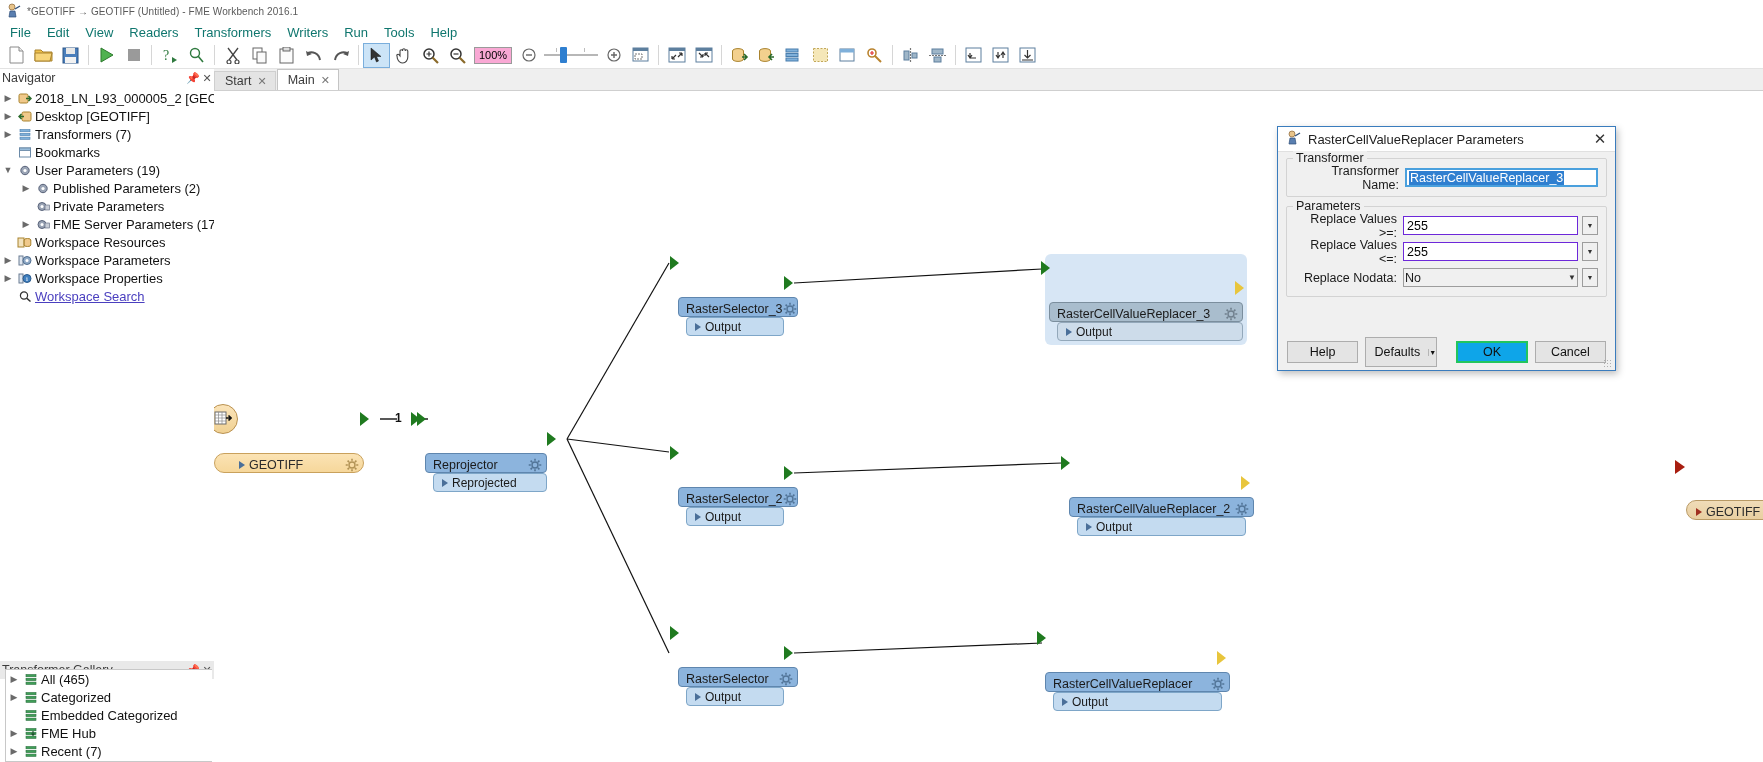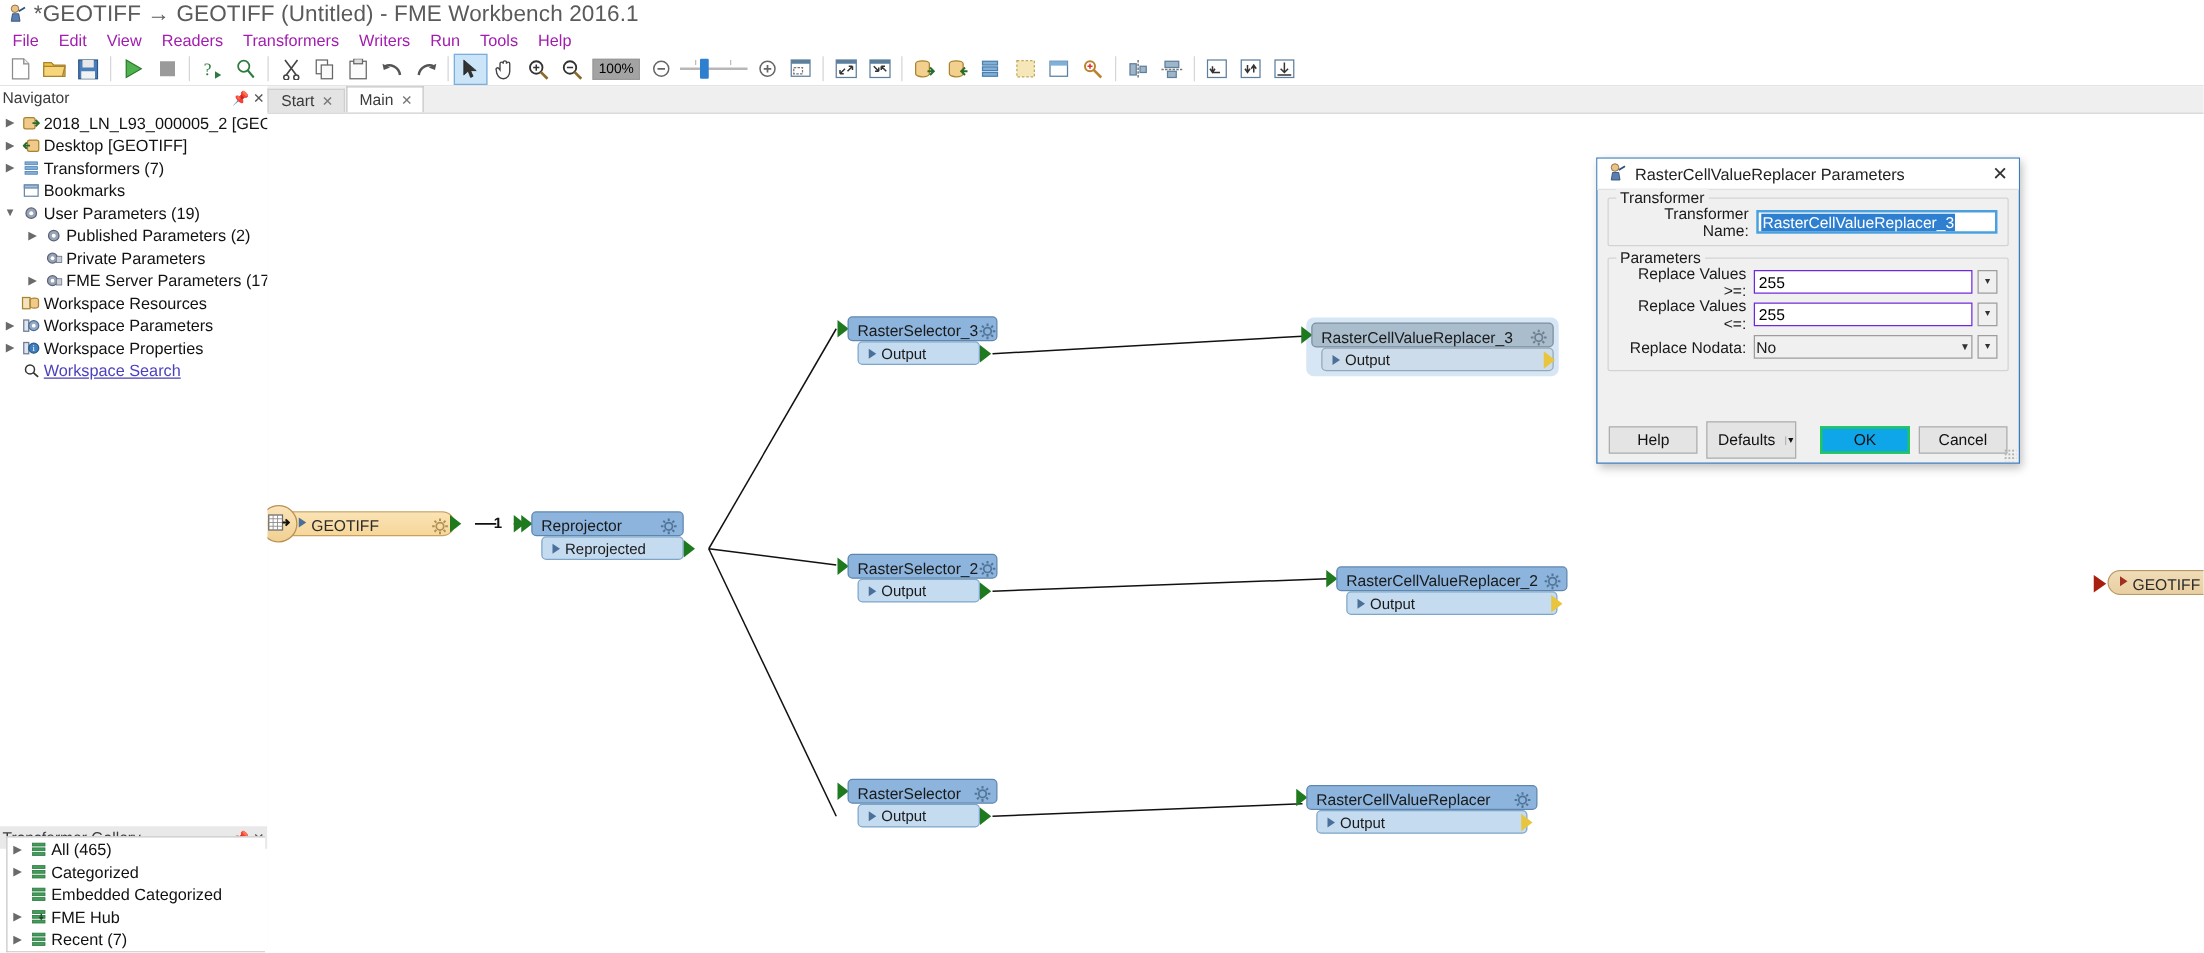--- a/index.html
+++ b/index.html
@@ -21,7 +21,7 @@
     display: flex; align-items: center; padding-left: 6px;
   }
   .titlebar .tb-icon { width: 16px; height: 16px; margin-right: 5px; position: relative; }
-  .titlebar .tb-text { font-size: 18px; color: #5a5a5a; letter-spacing: .1px; }
+  .titlebar .tb-text { font-size: 10px; color: #5a5a5a; letter-spacing: .1px; }
 
   
   .menubar {

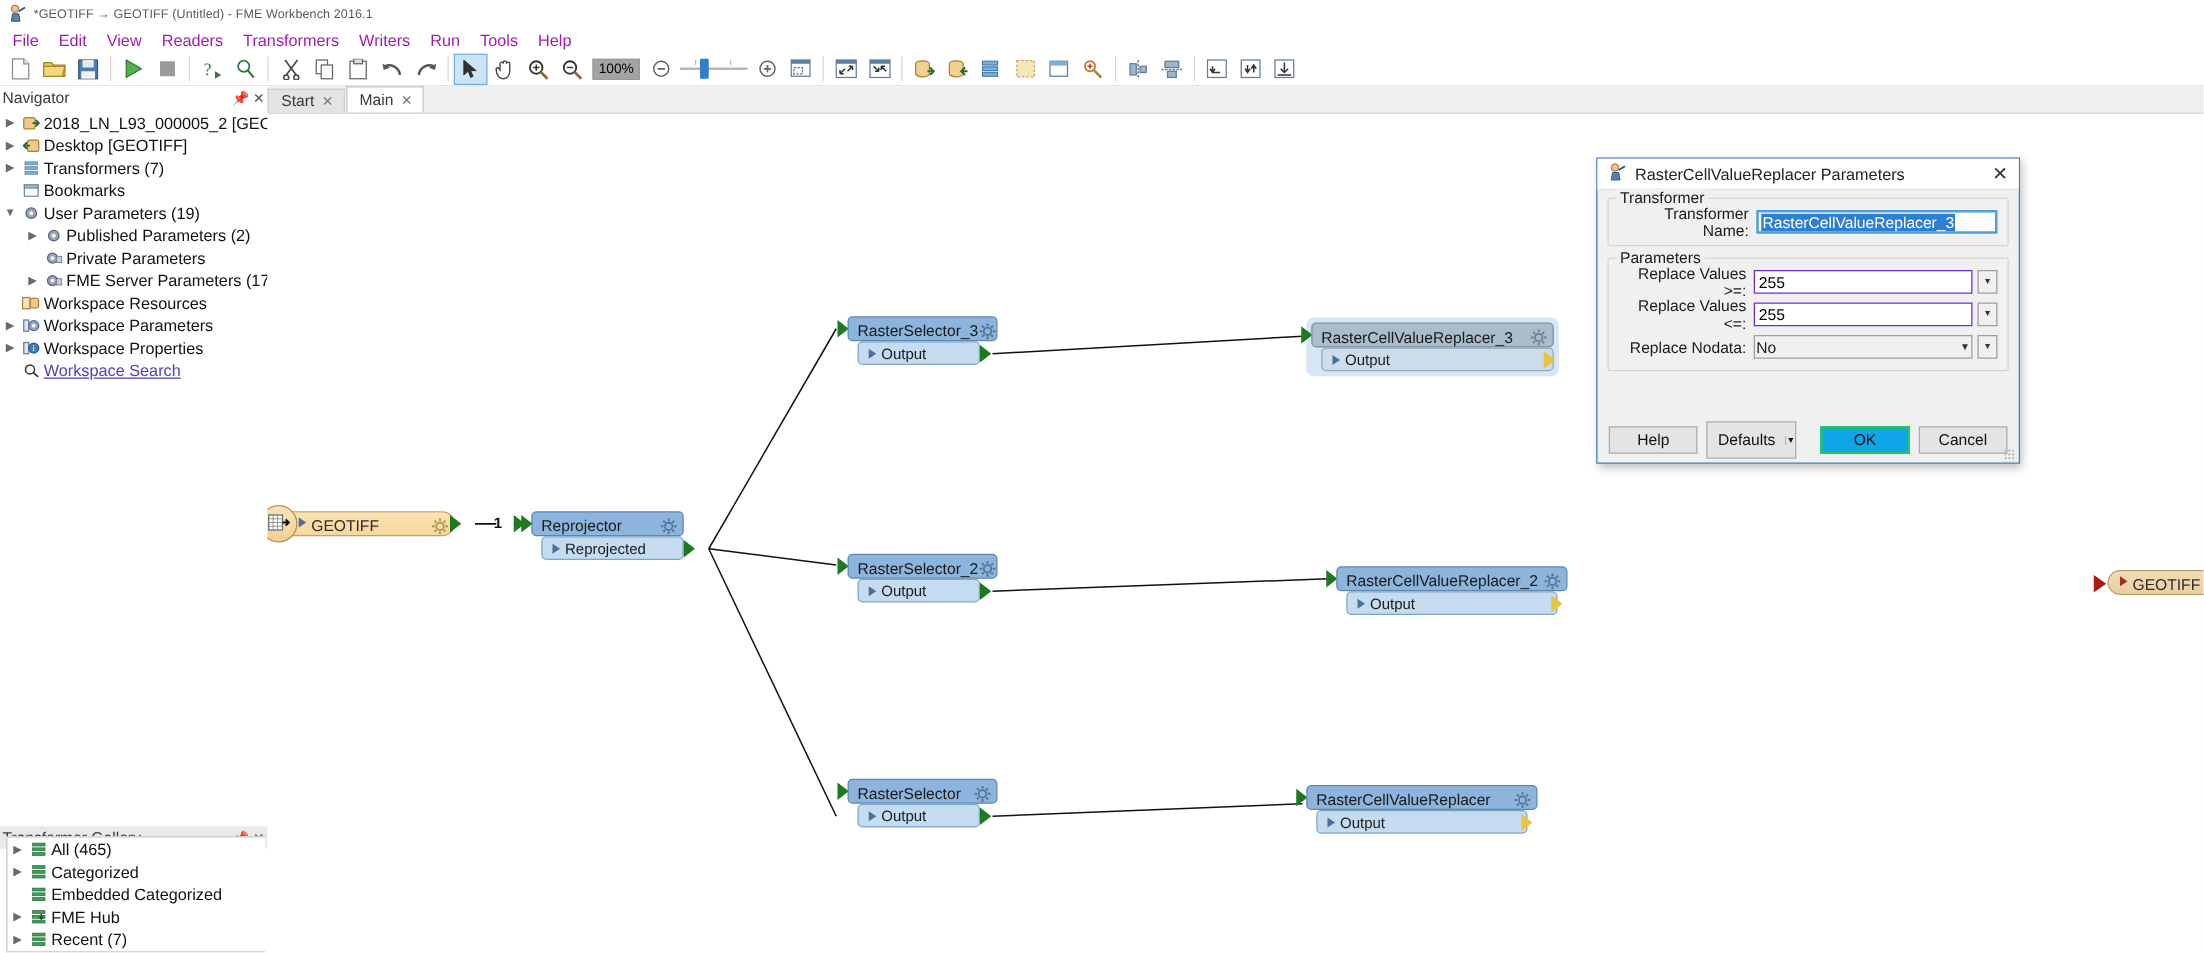--- a/index.html
+++ b/index.html
@@ -29,7 +29,7 @@
     background: #ffffff; display: flex; align-items: center; padding-left: 2px;
   }
   .menubar .mi {
-    padding: 1px 8px; font-size: 13px; color: #a21caf; cursor: default;
+    padding: 1px 8px; font-size: 13px; color: #0f766e; cursor: default;
   }
 
   

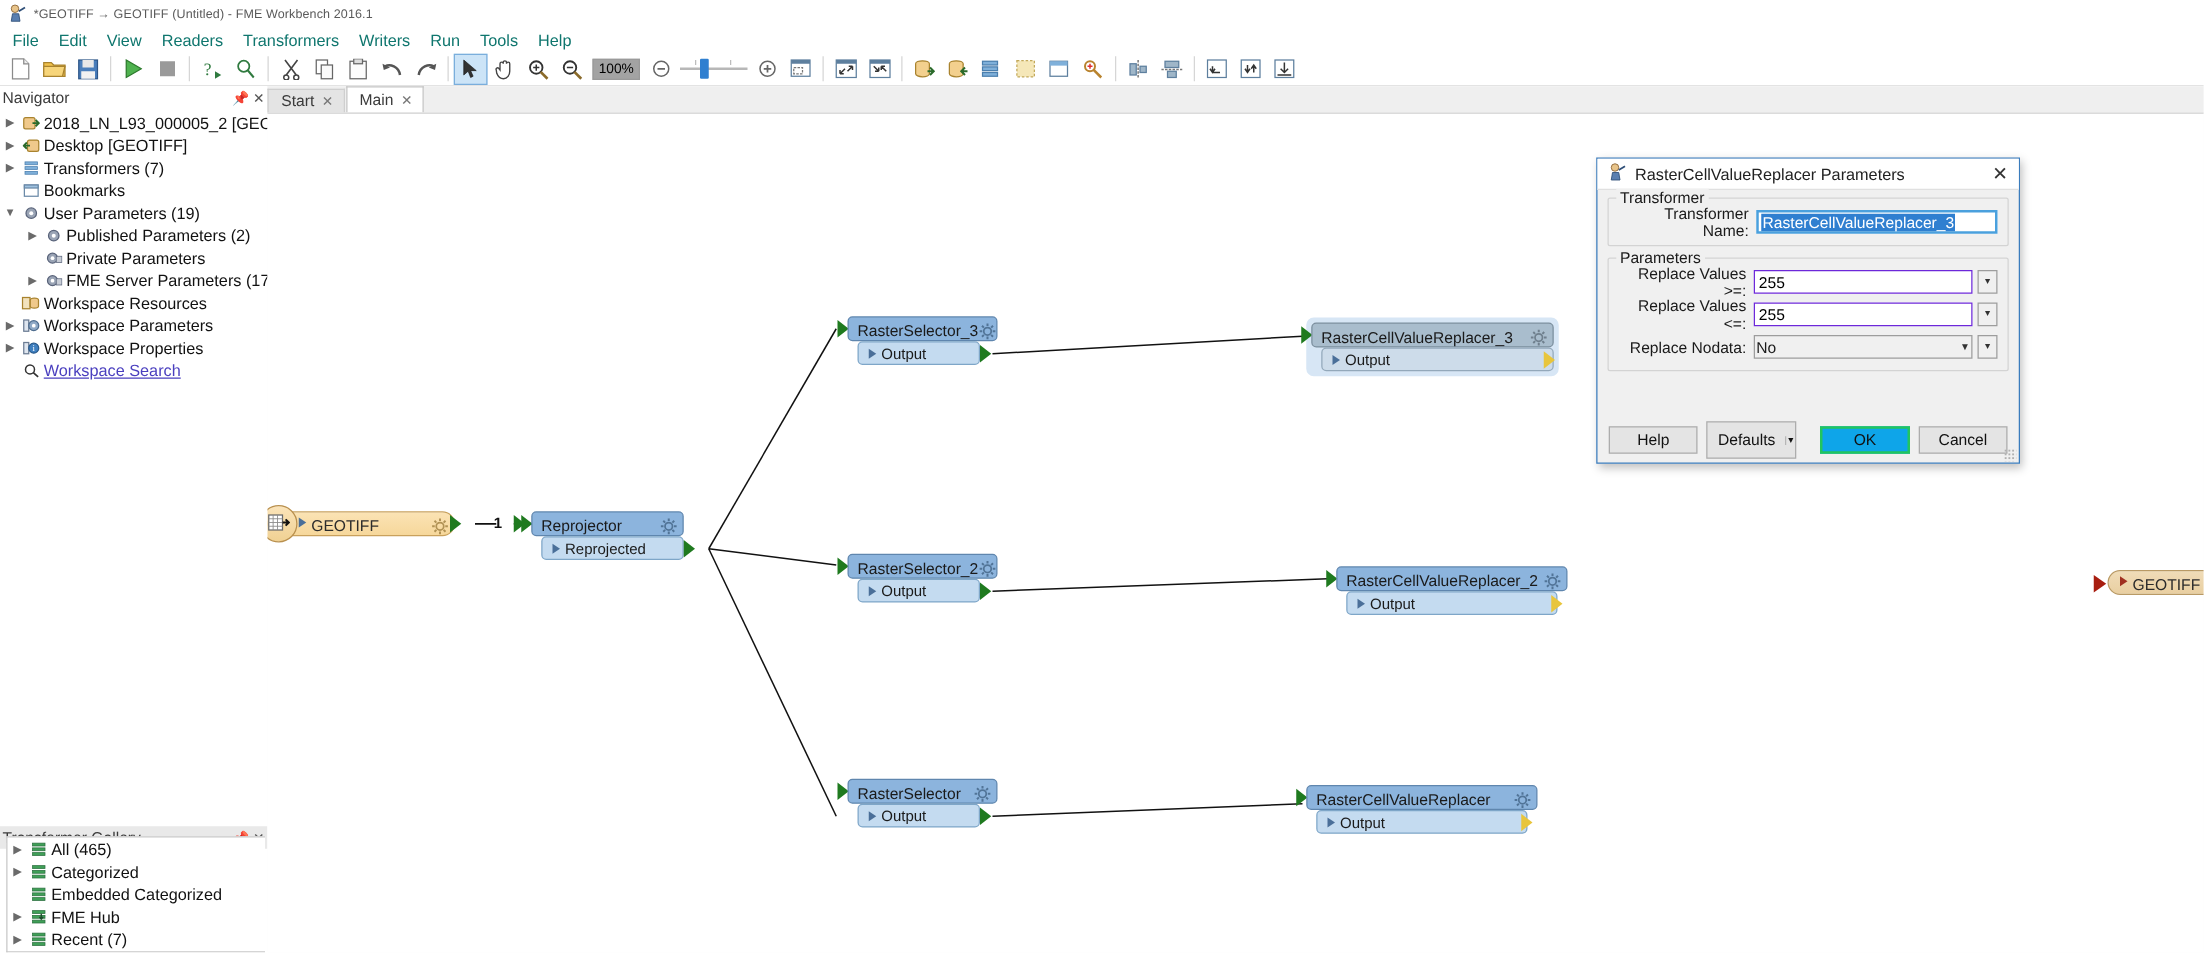--- a/index.html
+++ b/index.html
@@ -45,7 +45,7 @@
   .tbtn.sel { background: #cce4f7; border: 1px solid #7aaedc; }
   .tsep { width: 1px; height: 20px; background: #d6d6d6; margin: 0 4px; flex: 0 0 auto; }
   .zoomfield {
-    width: 38px; height: 17px; border: 1px solid #9a9a9a; background: #a3a3a3;
+    width: 38px; height: 17px; border: 1px solid #9a9a9a; background: #f9a8d4;
     font-size: 11px; display: flex; align-items: center; justify-content: center;
     margin: 0 3px; flex: 0 0 auto;
   }

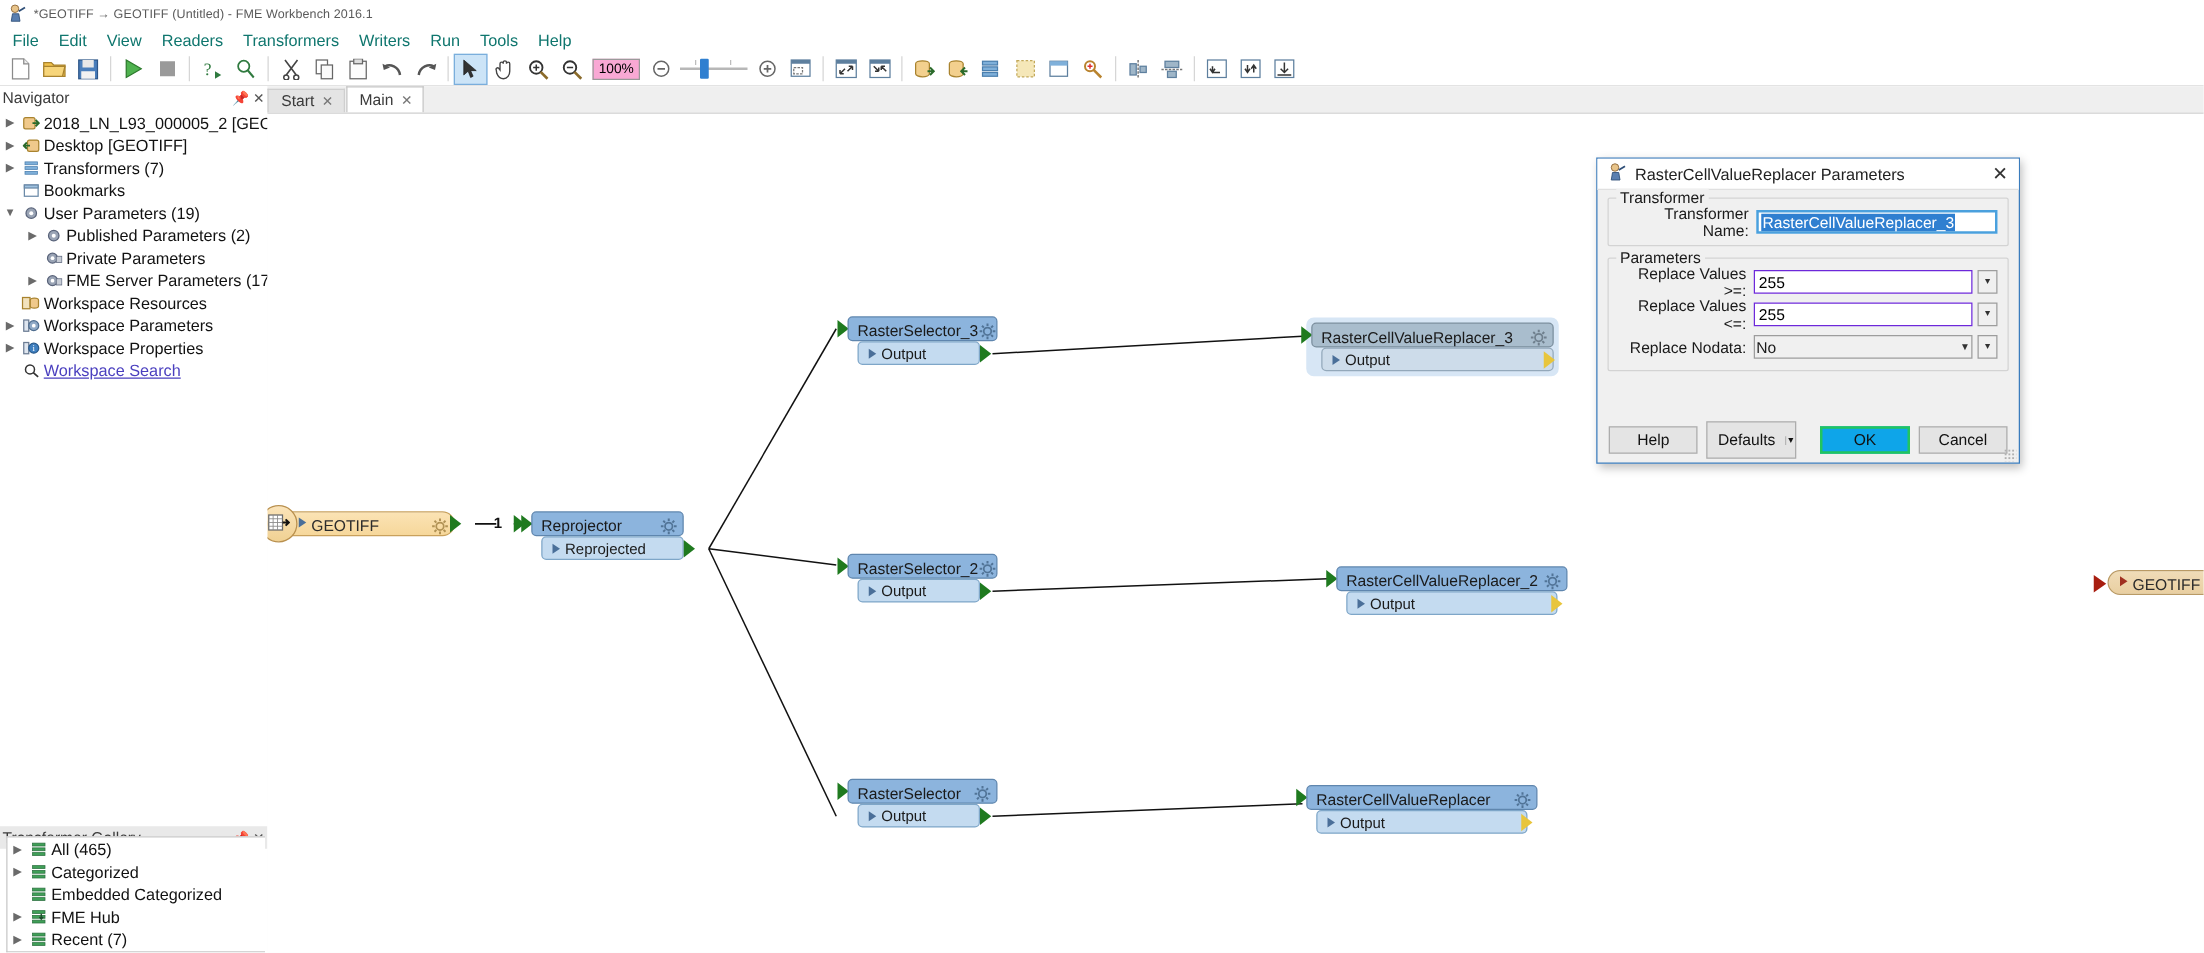--- a/index.html
+++ b/index.html
@@ -117,8 +117,8 @@
   
   .node { position: absolute; }
   .node .hdr {
-    height: 20px; border-radius: 4px; display: flex; 
-    padding: 4px 4px 0 7px; font-size: 12.5px; position: relative;
+    height: 20px; border-radius: 4px; display: flex; align-items: center;
+    padding: 4px 4px 0 7px; font-size: 12.5px; position: relative; margin-top: 44px;
   }
   .node .port {
     height: 19px; border-radius: 4px; display: flex; align-items: center;

